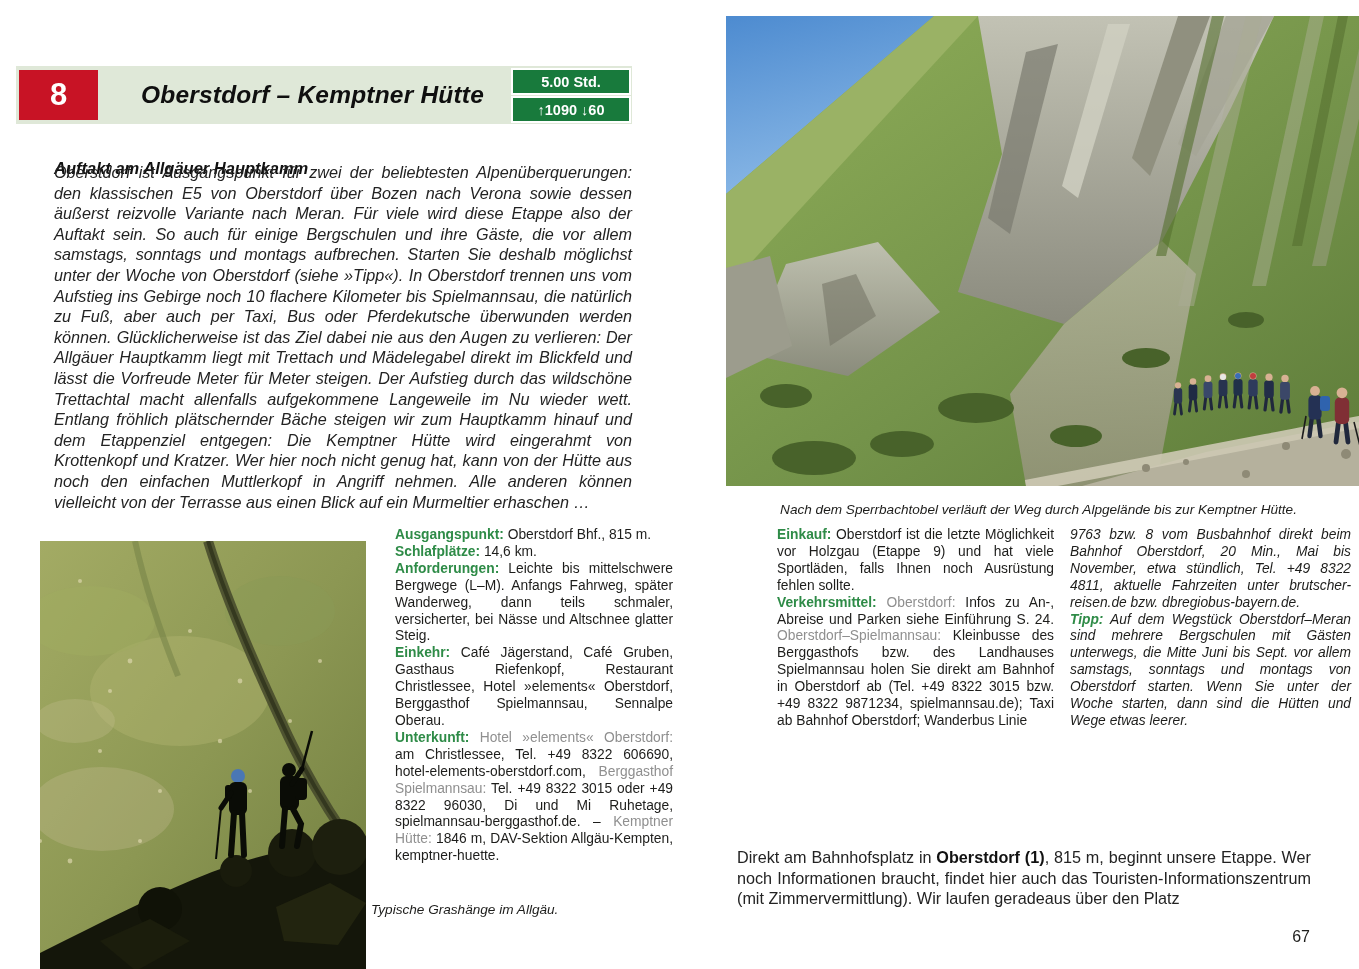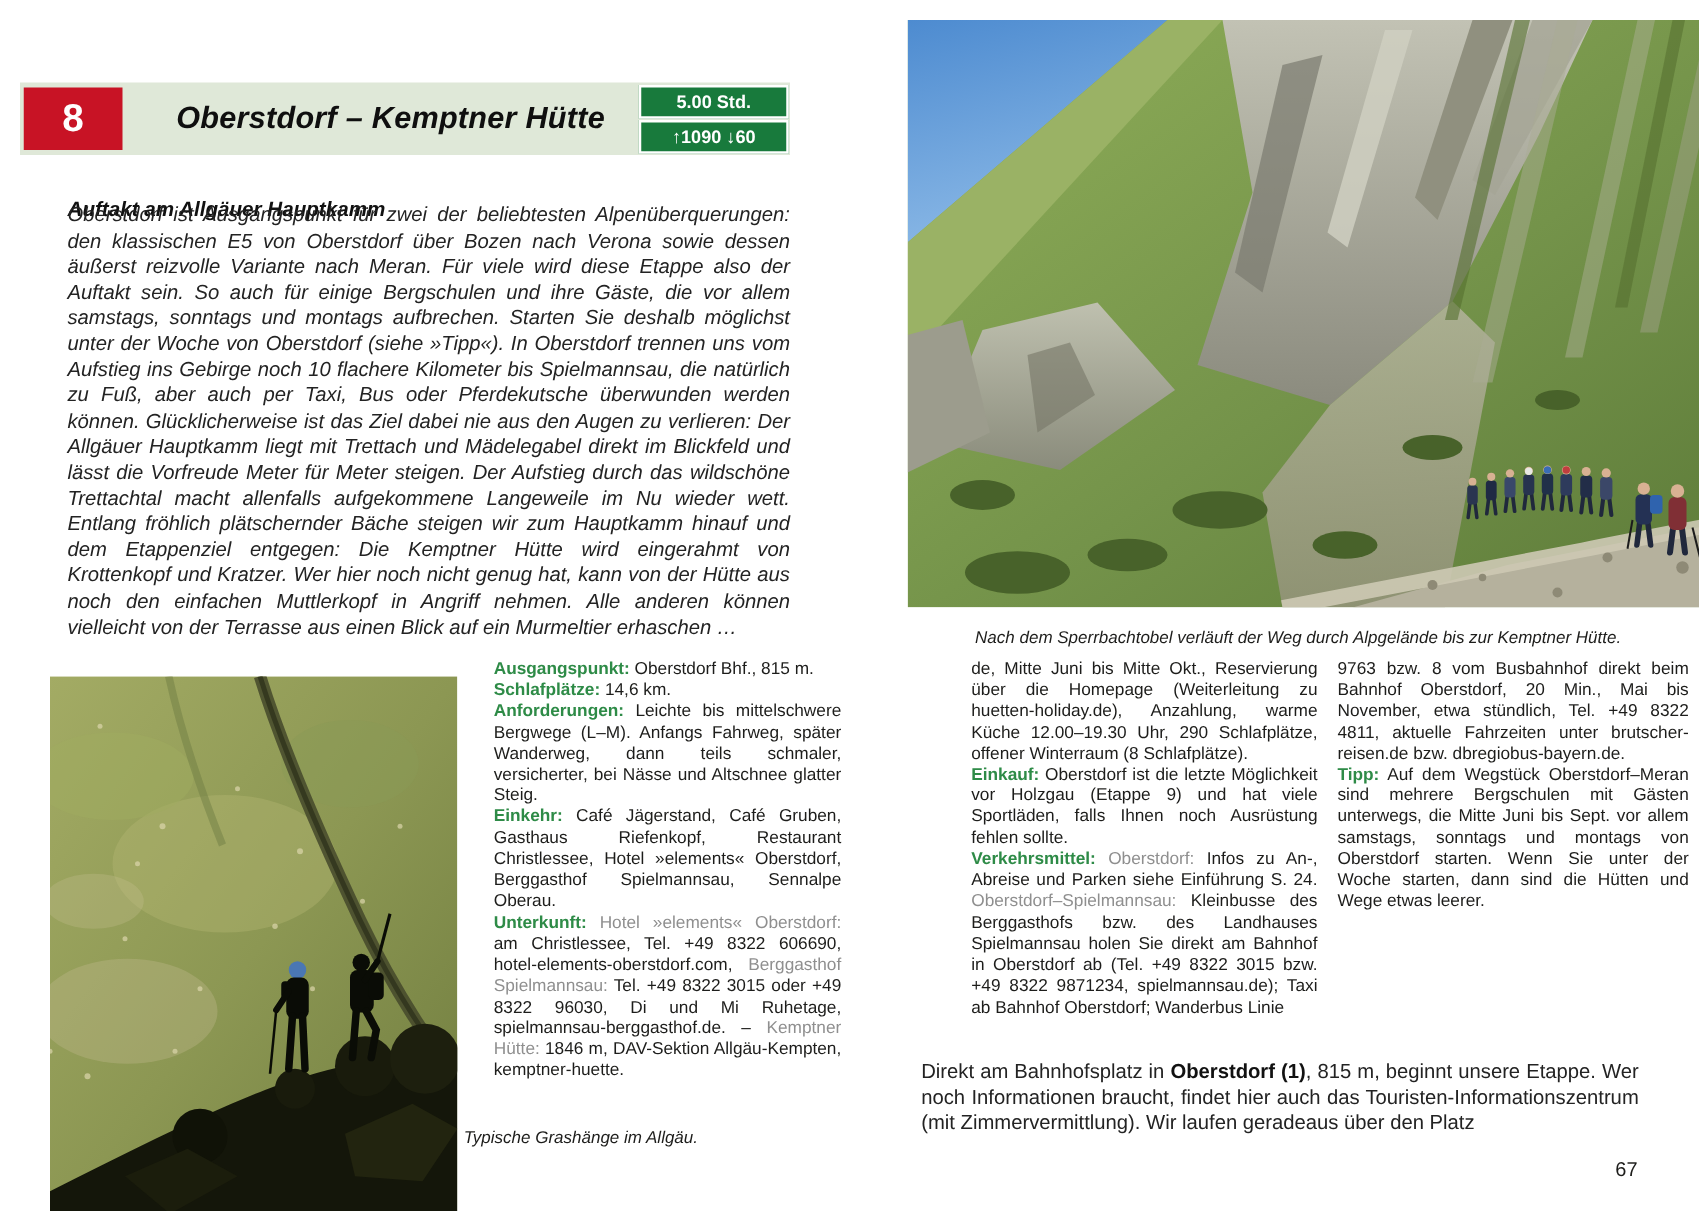--- a/index.html
+++ b/index.html
@@ -222,7 +222,6 @@
 <p class="abs caption side-cap">Typische Grashänge im Allgäu.</p>
 
 <div class="abs info" id="col-mid">
-  <p><span class="run">de, Mitte Juni bis Mitte Okt., Reservierung über die Homepage (Weiterleitung zu huetten-holiday.de), Anzahlung, warme Küche 12.00–19.30 Uhr, 290 Schlafplätze, offener Winterraum (8 Schlafplätze).</span></p>
   <p><span class="run green">Einkauf:</span><span class="run"> Oberstdorf ist die letzte Möglichkeit vor Holzgau (Etappe 9) und hat viele Sportläden, falls Ihnen noch Ausrüstung fehlen sollte.</span></p>
   <p><span class="run green">Verkehrsmittel:</span><span class="run gray"> Oberstdorf:</span><span class="run"> Infos zu An-, Abreise und Parken siehe Einführung S. 24. </span><span class="run gray">Oberstdorf–Spielmannsau:</span><span class="run"> Kleinbusse des Berggasthofs bzw. des Landhauses Spielmannsau holen Sie direkt am Bahnhof in Oberstdorf ab (Tel. +49 8322 3015 bzw. +49 8322 9871234, spielmannsau.de); Taxi ab Bahnhof Oberstdorf; Wanderbus Linie</span></p>
 </div>

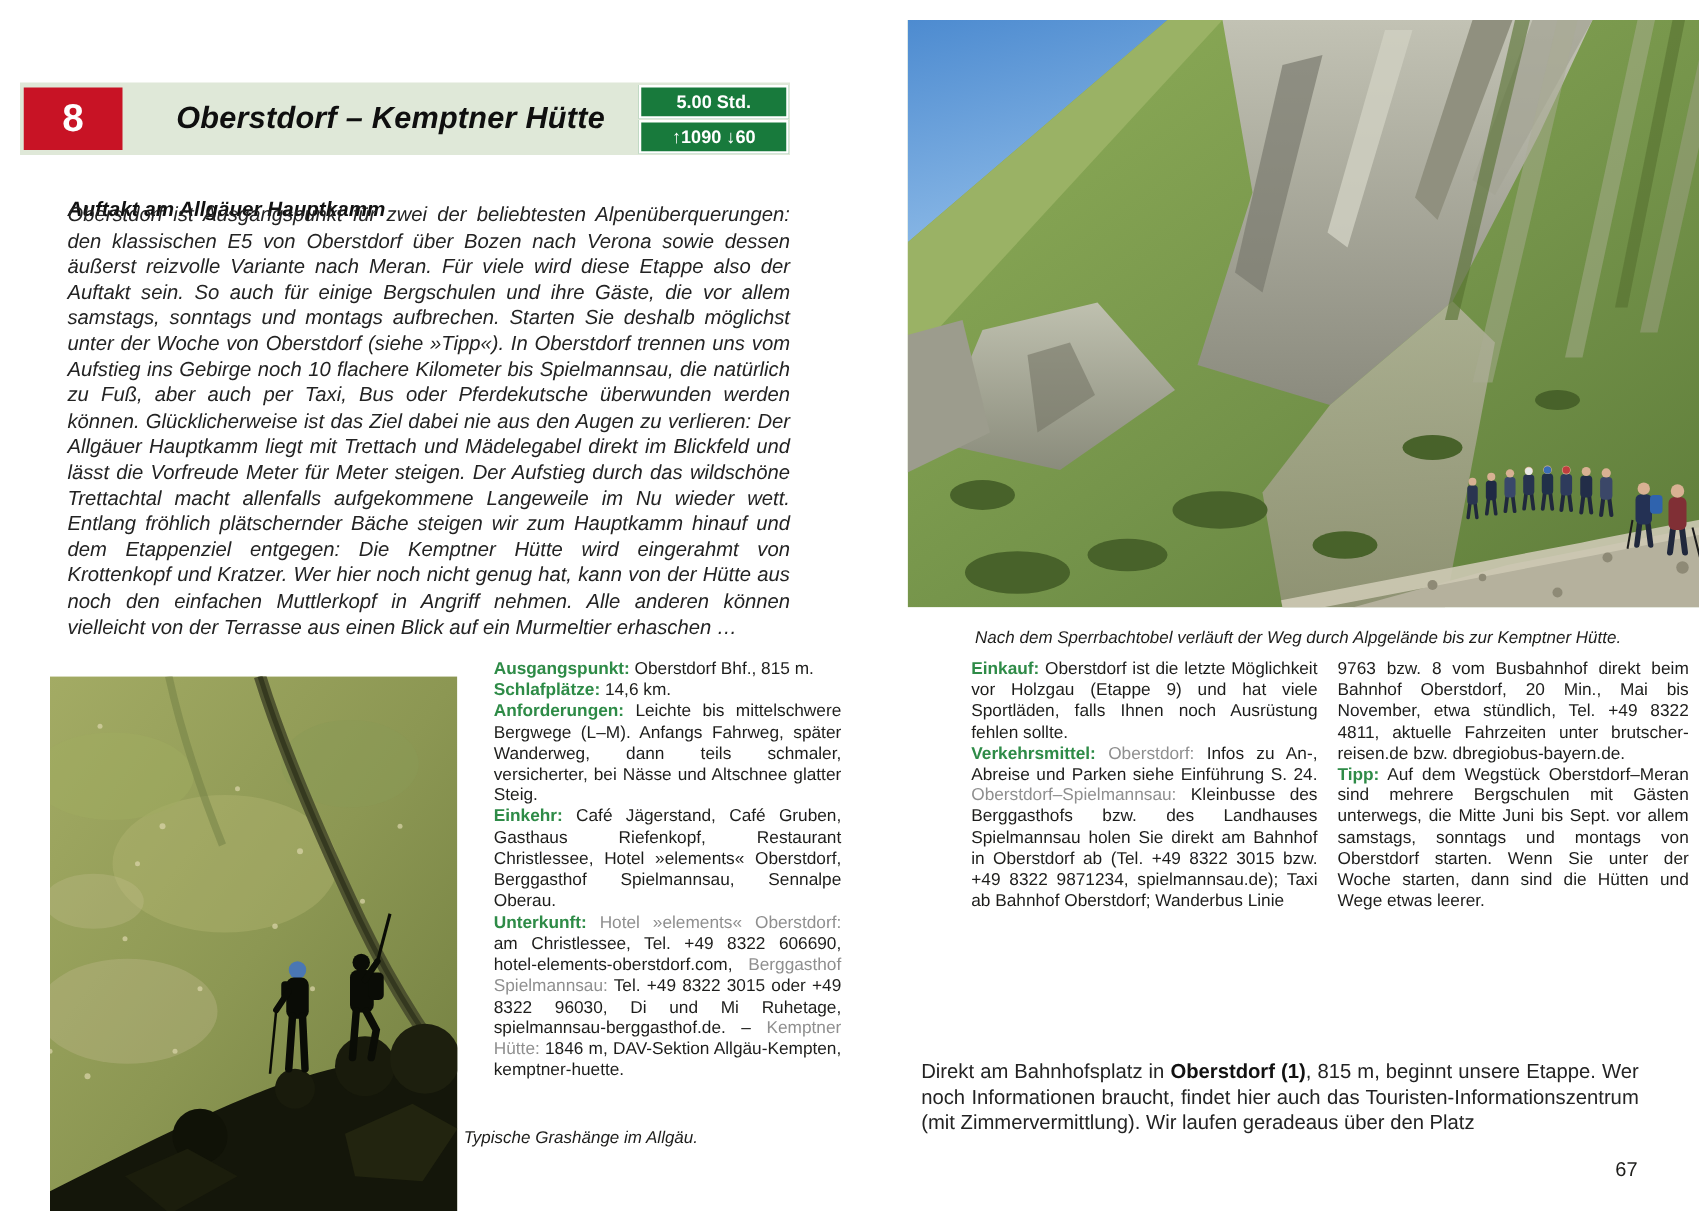--- a/index.html
+++ b/index.html
@@ -29,7 +29,7 @@
   .info p{margin:0;}
   #col-left{left:355px;top:527px;width:278px;}
   #col-mid{left:737px;top:527px;width:277px;}
-  #col-right{left:1030px;top:527px;width:281px;}
+  #col-right{left:1030px;top:527px;width:281px;font-style:italic;}
   .run.green{color:#2e8b47;font-weight:bold;}
   .run.gray{color:#8f8f8f;font-weight:normal;}
   .run.bold{font-weight:bold;color:#111;}

